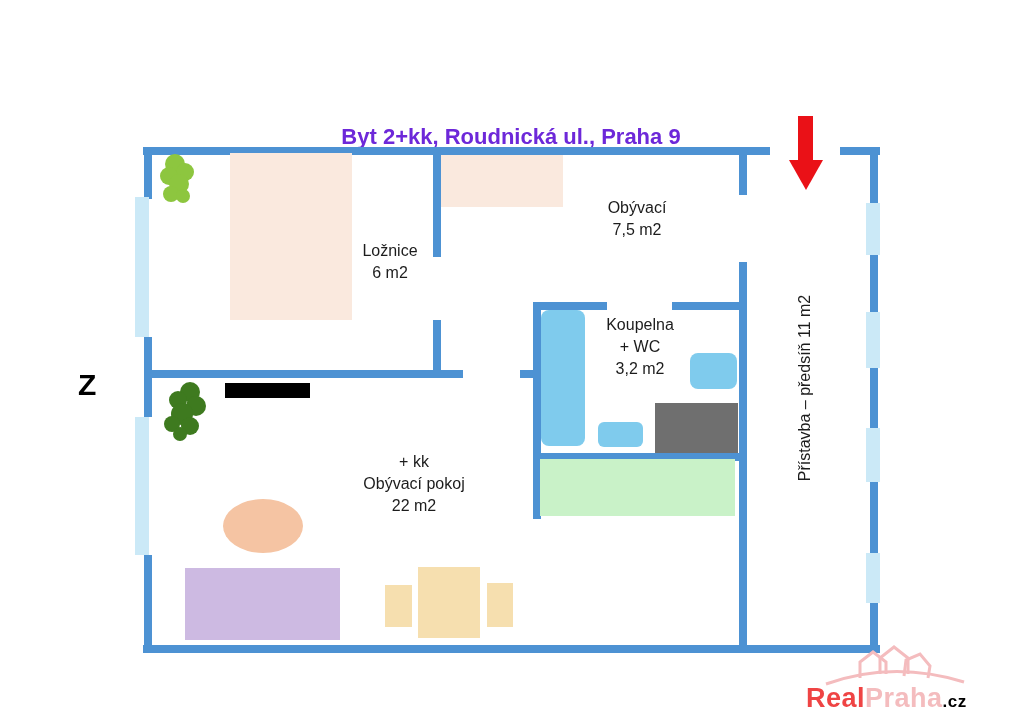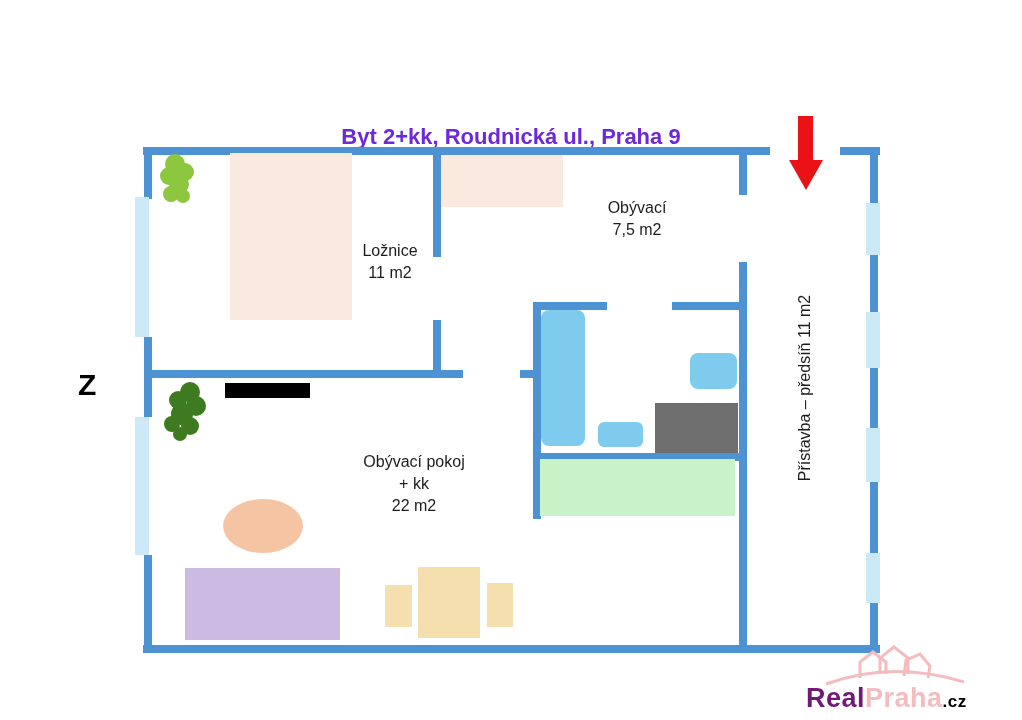--- a/index.html
+++ b/index.html
@@ -129,7 +129,7 @@
 
   <div class="room-label" style="left:320px; top:240px; width:140px;">
     <div>Ložnice</div>
-    <div>11 m2</div>
+    <div>6 m2</div>
   </div>
   <div class="room-label" style="left:567px; top:197px; width:140px;">
     <div>Obývací</div>

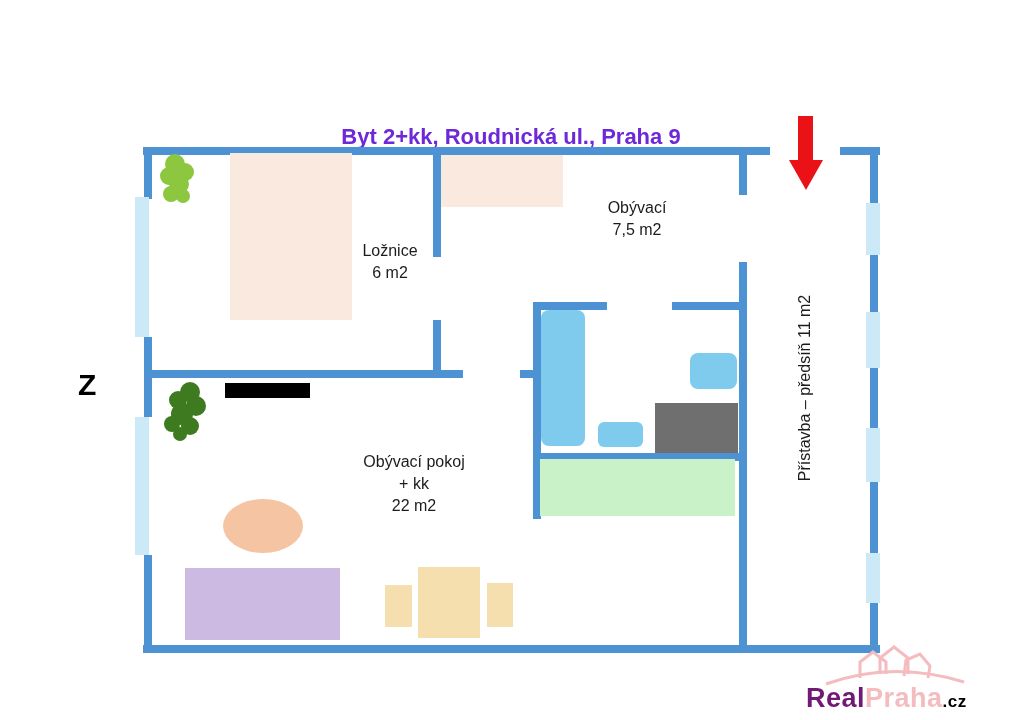--- a/index.html
+++ b/index.html
@@ -135,6 +135,11 @@
     <div>Obývací</div>
     <div>7,5 m2</div>
   </div>
+  <div class="room-label" style="left:570px; top:314px; width:140px;">
+    <div>Koupelna</div>
+    <div>+ WC</div>
+    <div>3,2 m2</div>
+  </div>
   <div class="room-label" style="left:334px; top:451px; width:160px;">
     <div>Obývací pokoj</div>
     <div>+ kk</div>

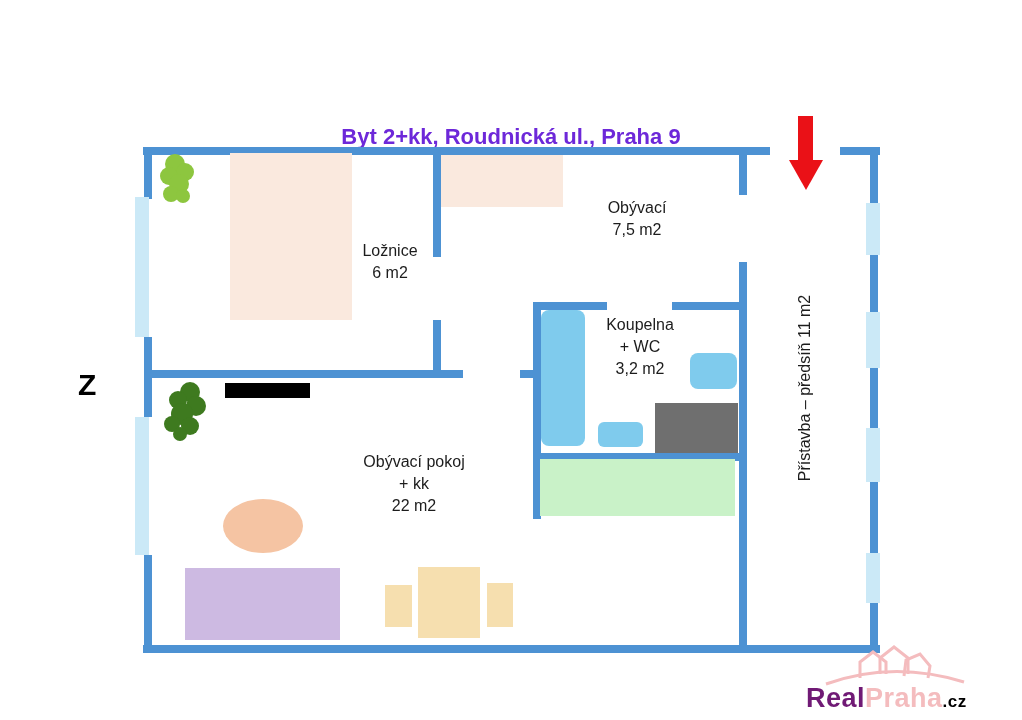--- a/index.html
+++ b/index.html
@@ -141,8 +141,8 @@
     <div>3,2 m2</div>
   </div>
   <div class="room-label" style="left:334px; top:451px; width:160px;">
+    <div>+ kk</div>
     <div>Obývací pokoj</div>
-    <div>+ kk</div>
     <div>22 m2</div>
   </div>
   <div class="rot-label">Přístavba – předsíň 11 m2</div>

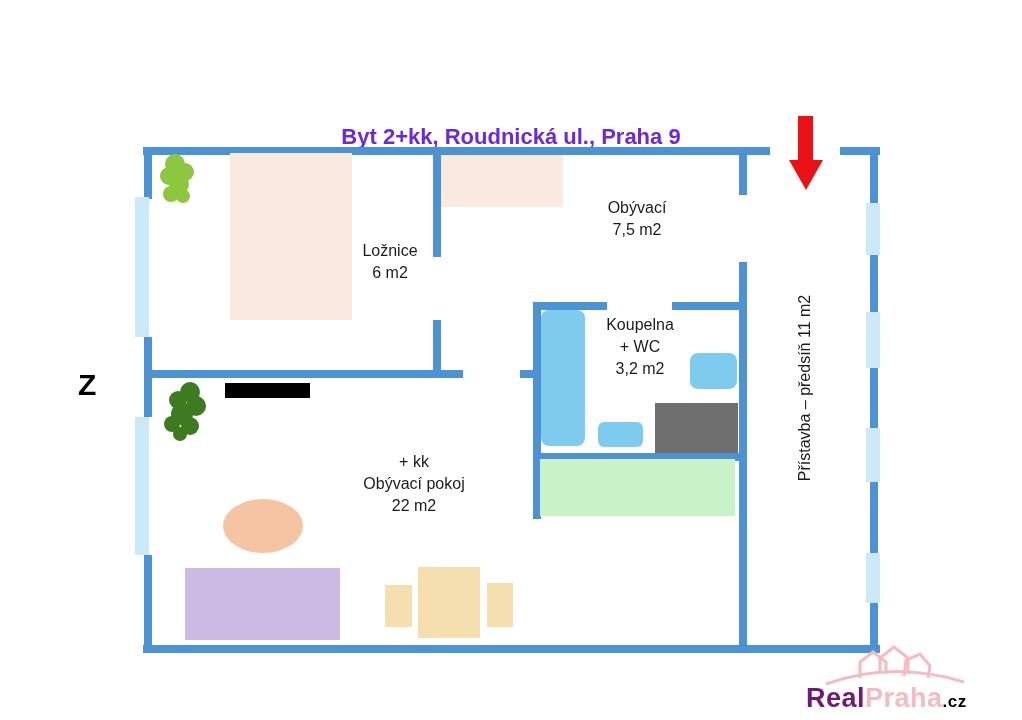--- a/index.html
+++ b/index.html
@@ -38,7 +38,7 @@
 
   .wm { position:absolute; left:806px; top:683px; font-weight:bold; font-size:27px;
         letter-spacing:0.5px; white-space:nowrap; }
-  .wm .g { color:#701a75; }
+  .wm .g { color:#ef4444; }
   .wm .p { color:#f4bcbe; }
   .wm .cz { font-size:17px; color:#000000; }
   .wm-logo { position:absolute; left:818px; top:644px; }

